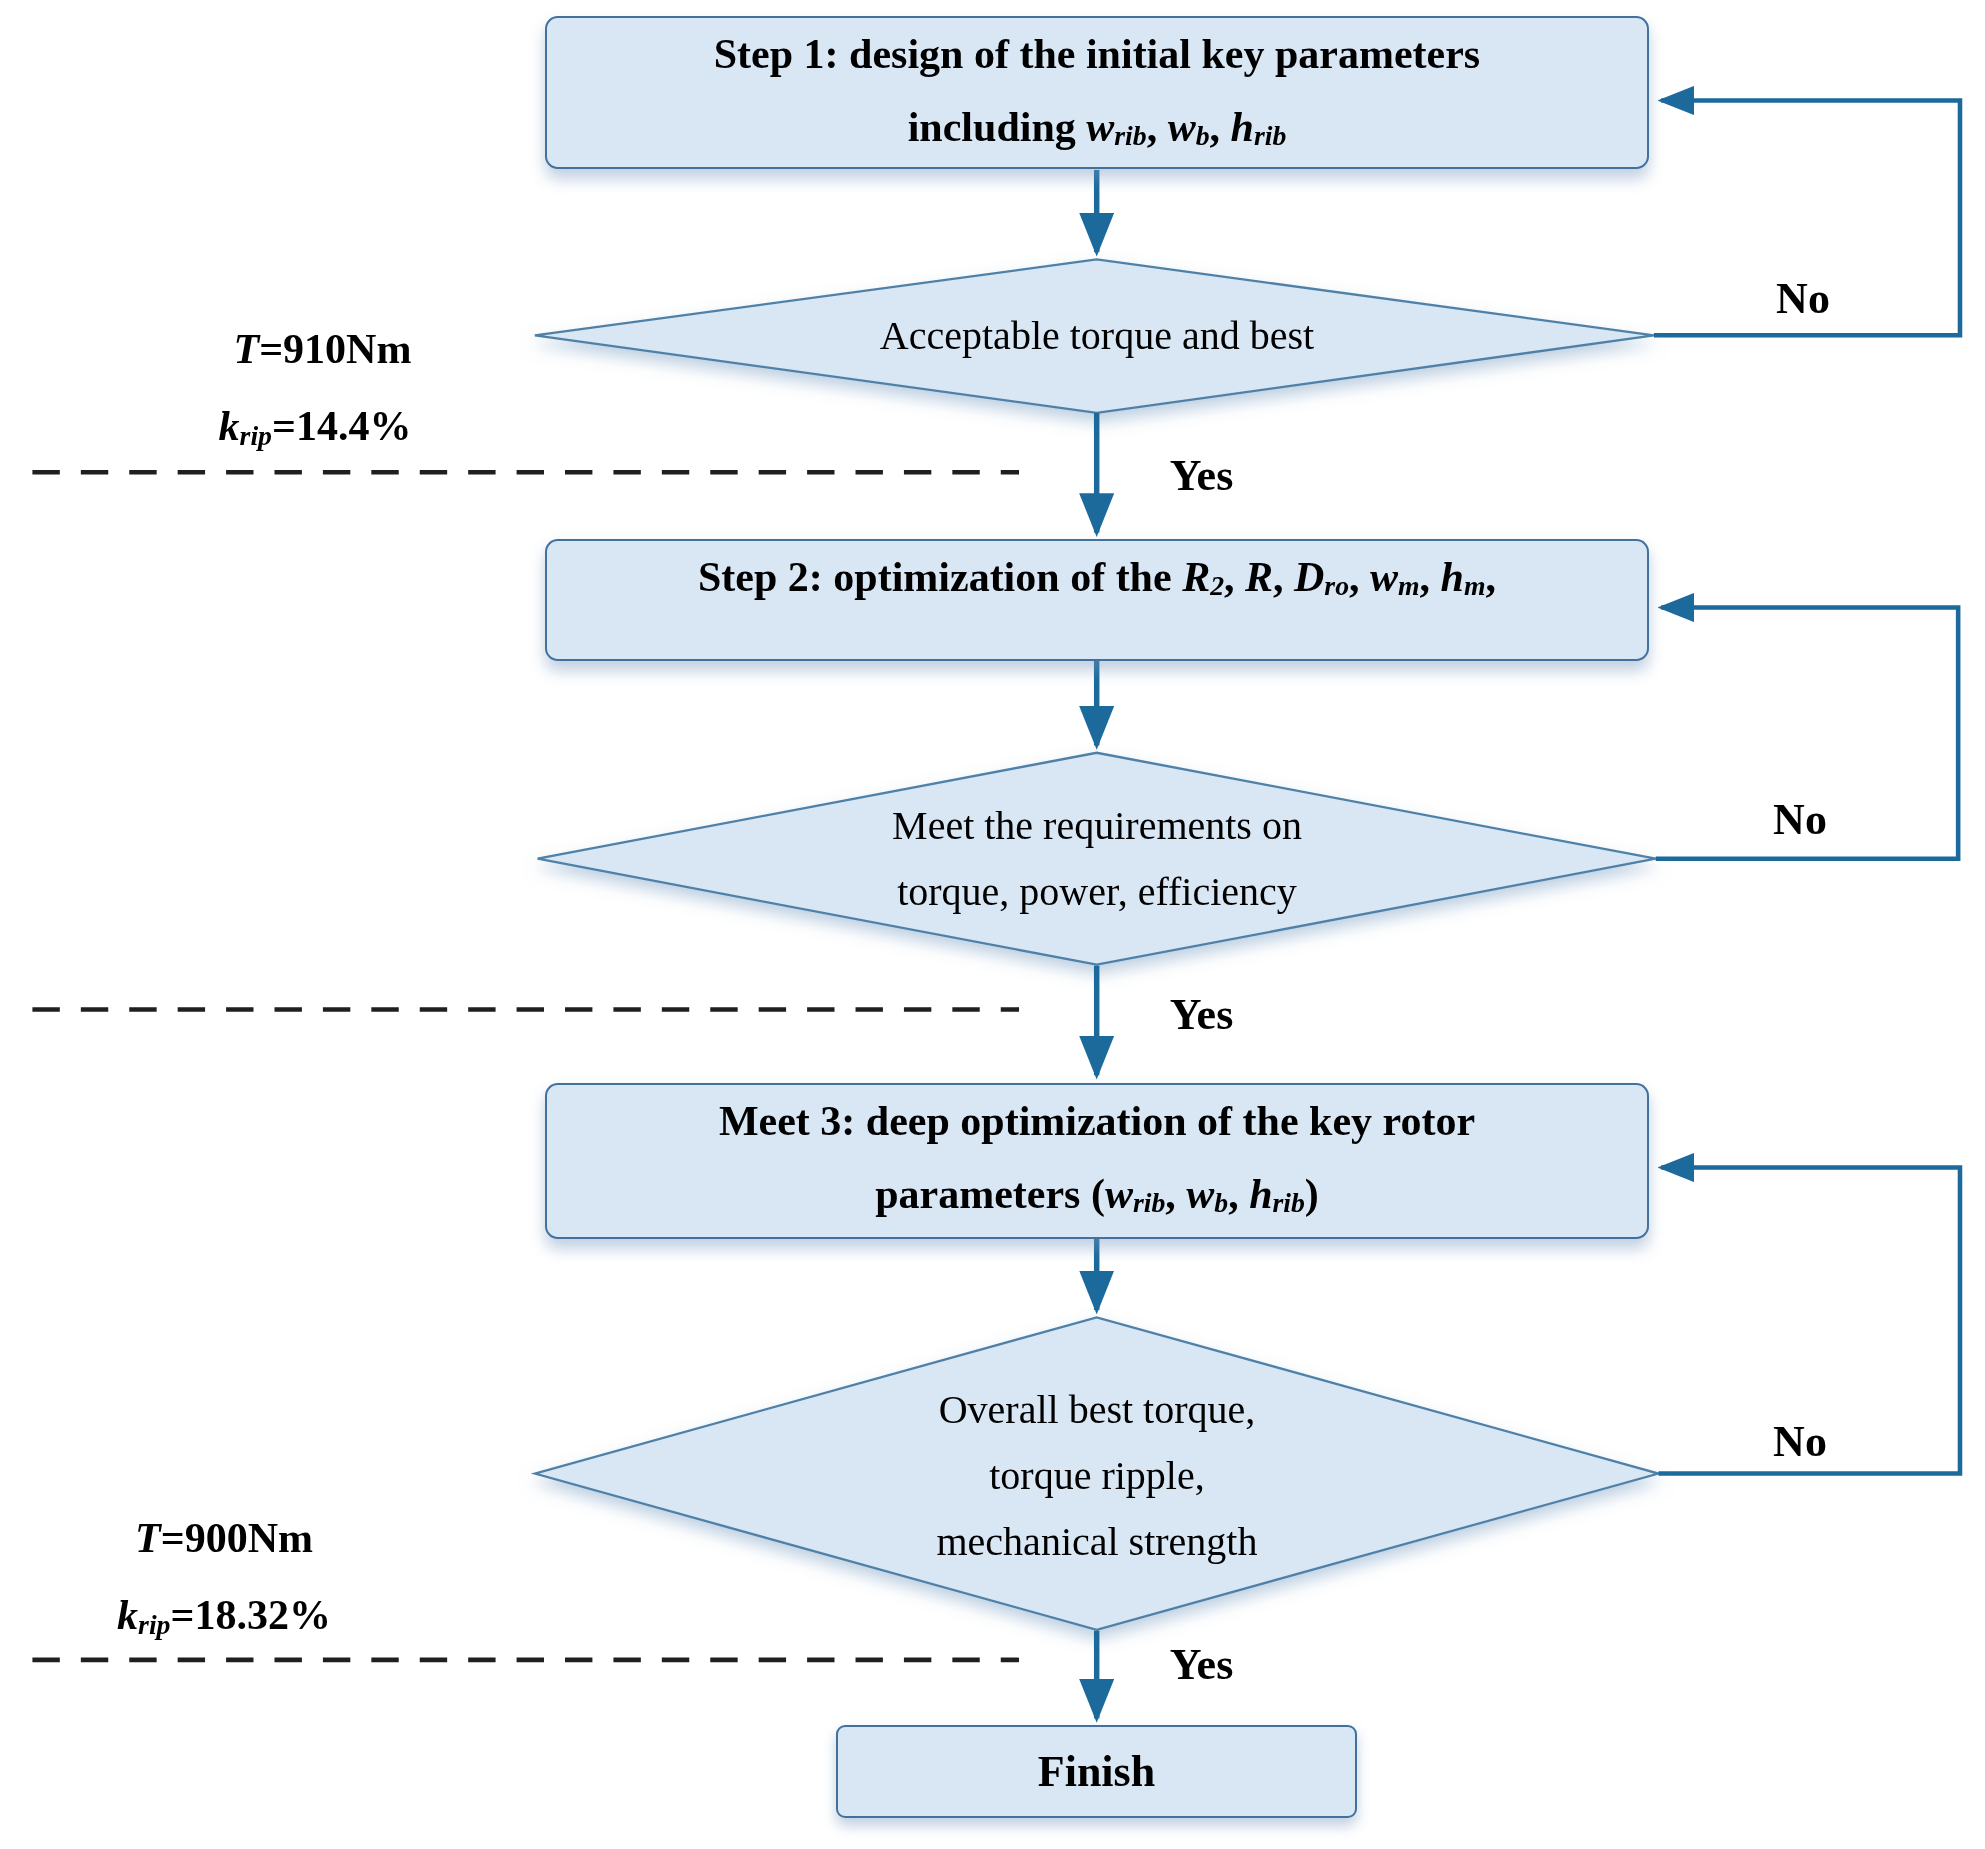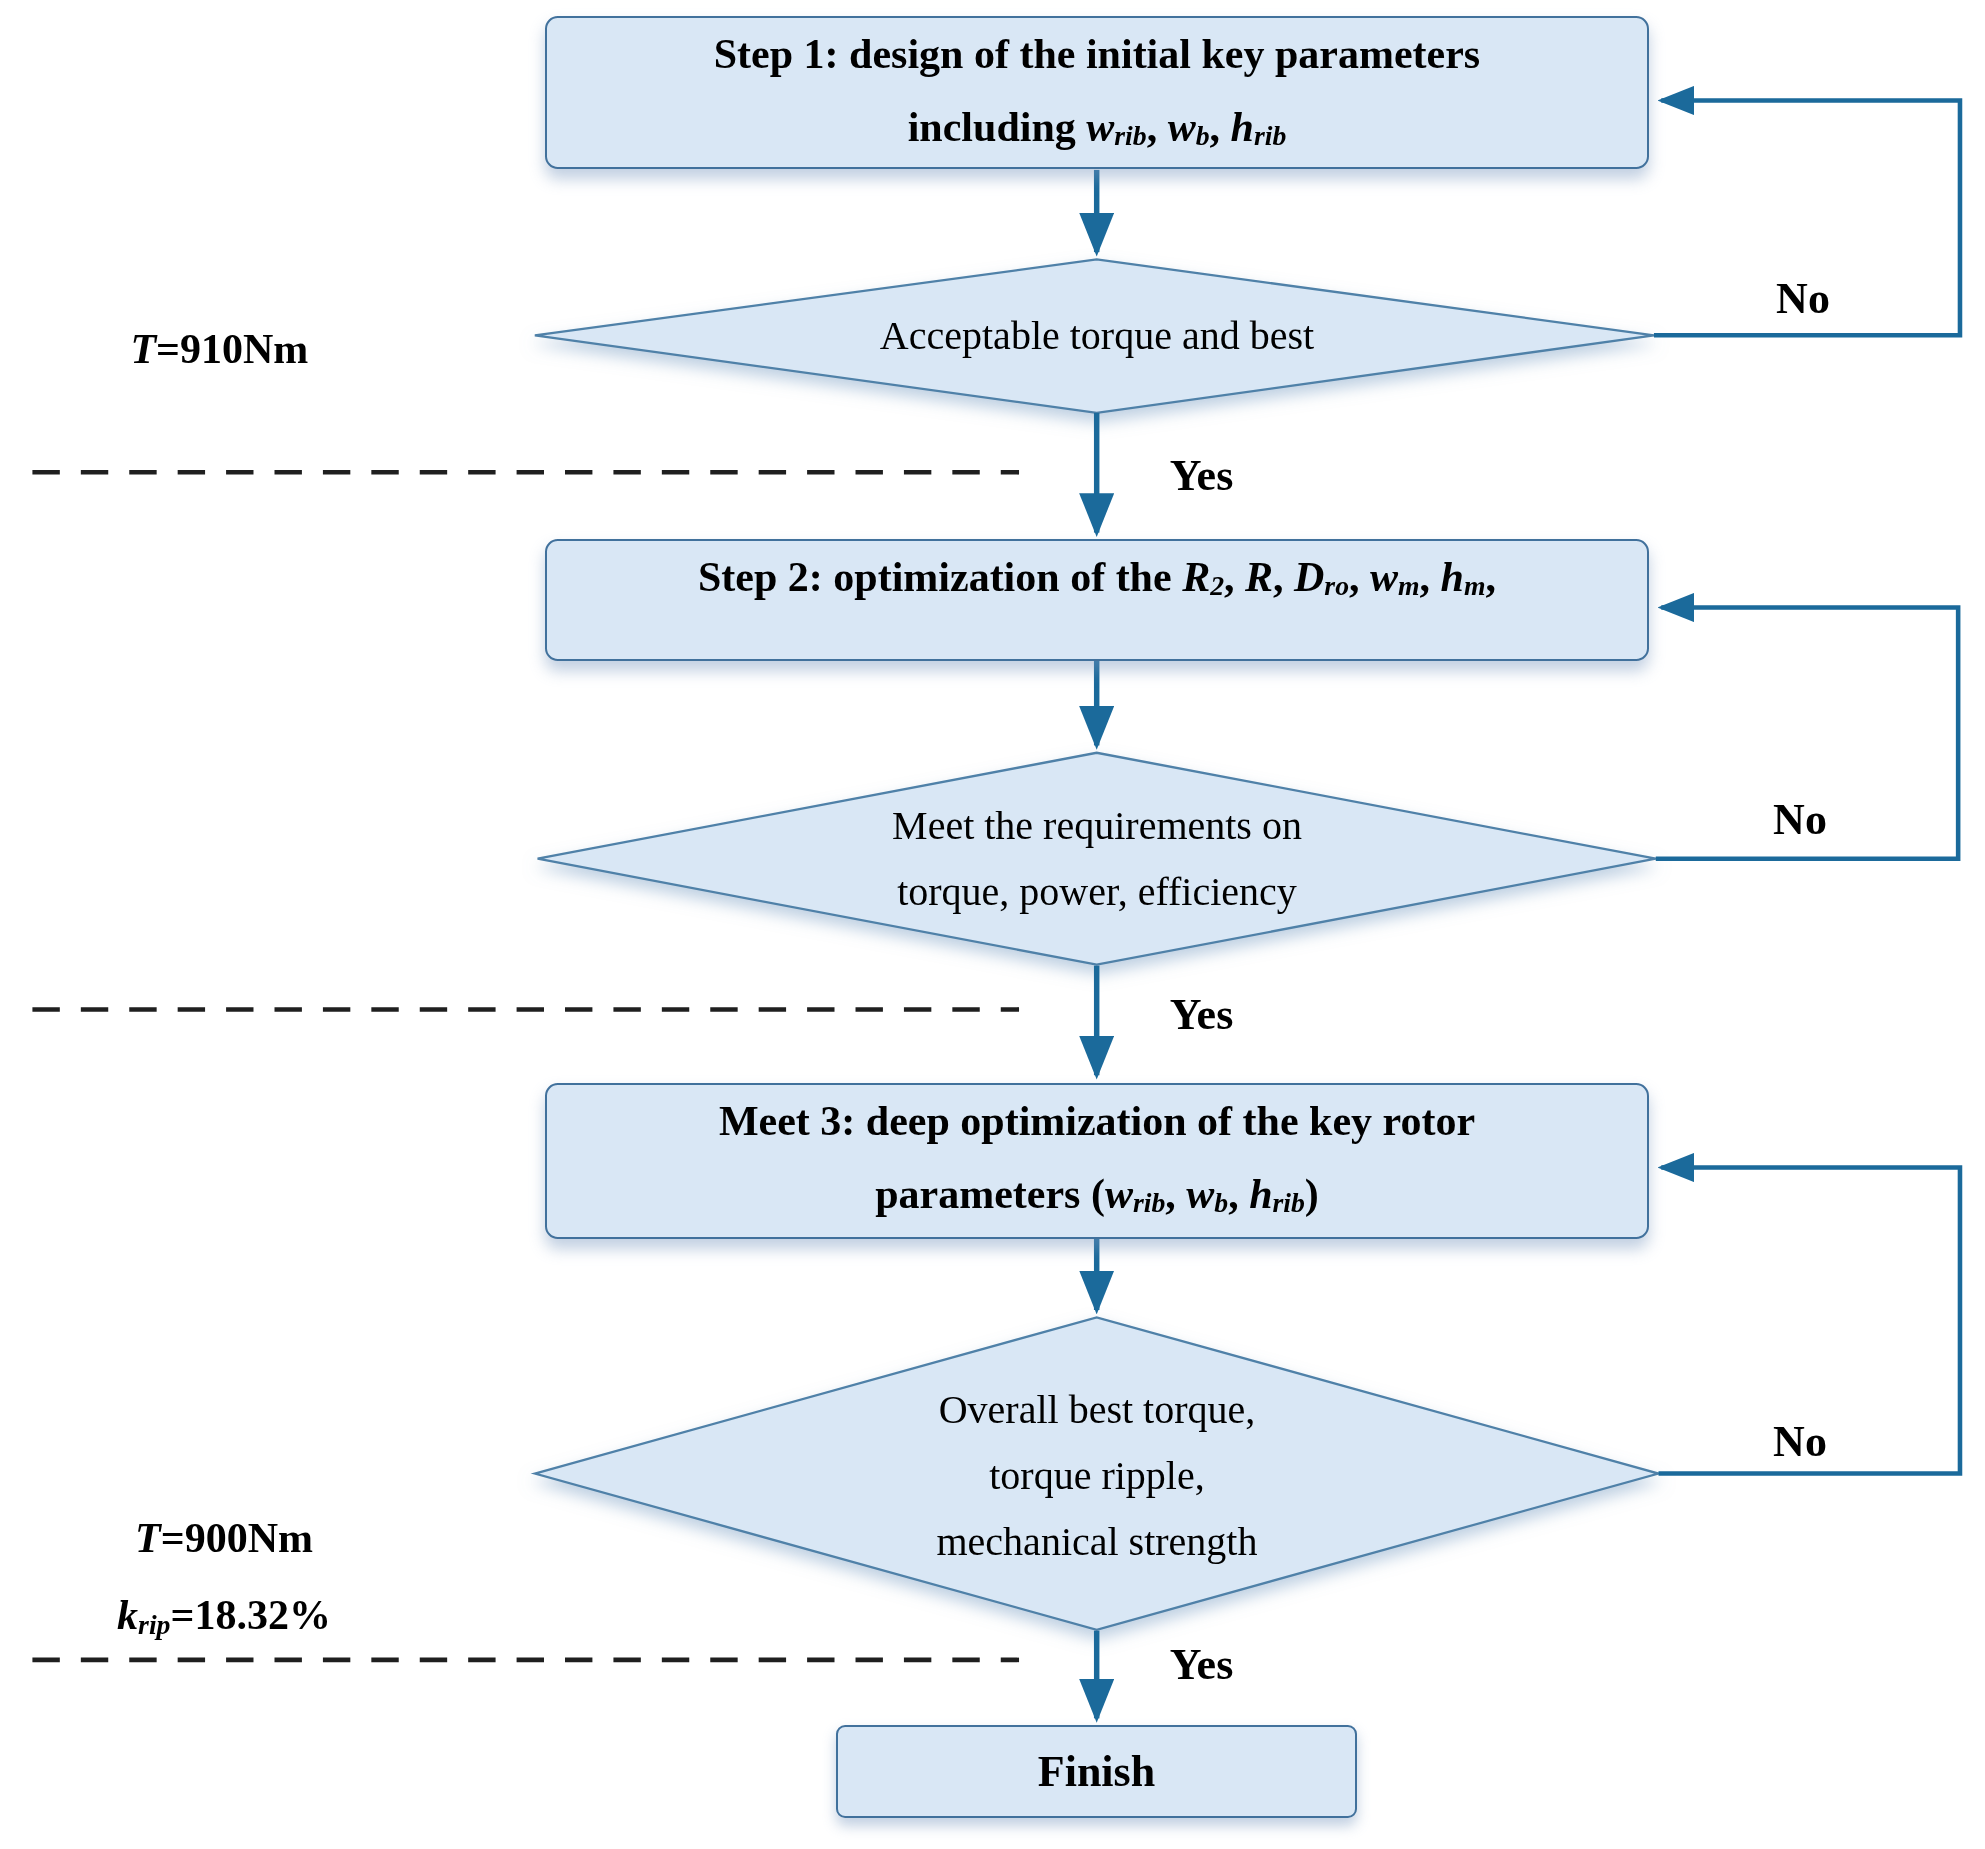--- a/index.html
+++ b/index.html
@@ -155,7 +155,7 @@
   <div class="edge-label" style="left:1736px;top:792px;width:128px;">No</div>
   <div class="edge-label" style="left:1736px;top:1414px;width:128px;">No</div>
 
-  <div class="annotation" style="left:27.4px;top:311px;">
+  <div class="annotation" style="left:27.4px;top:311px;text-align:right;">
     <div><span class="it">T</span><span>=910Nm</span></div>
   </div>
 

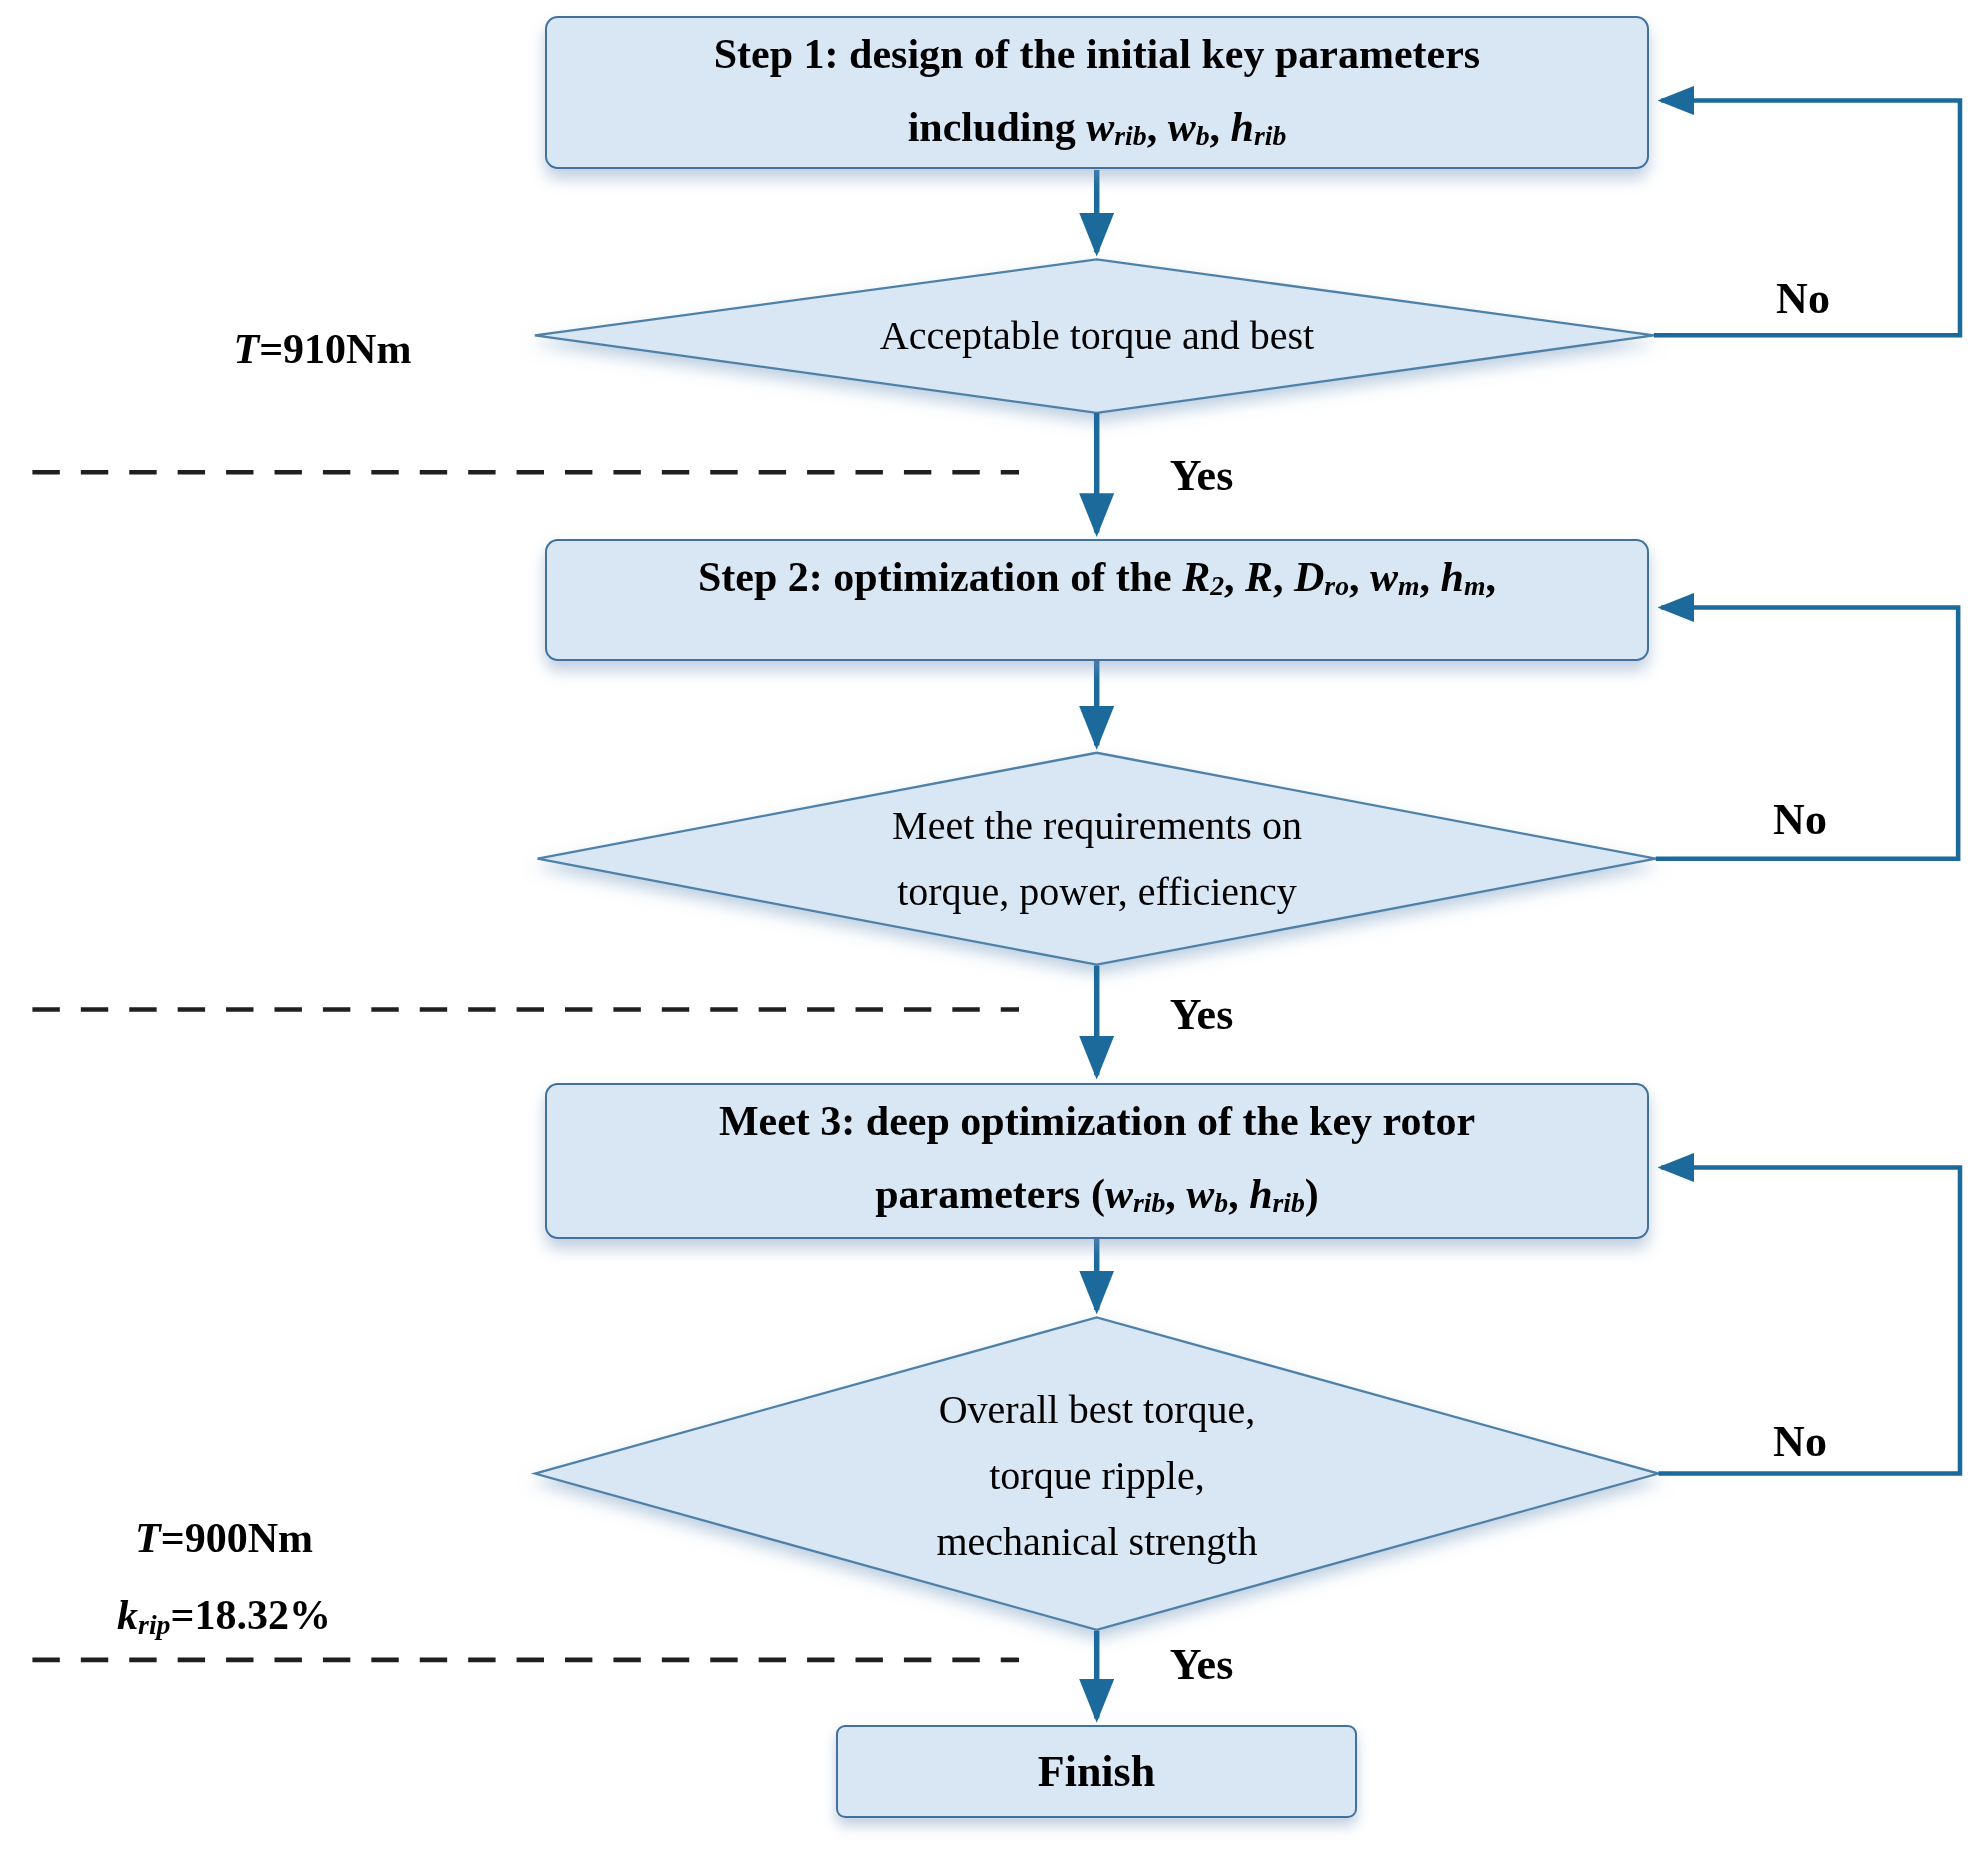--- a/index.html
+++ b/index.html
@@ -157,6 +157,7 @@
 
   <div class="annotation" style="left:27.4px;top:311px;text-align:right;">
     <div><span class="it">T</span><span>=910Nm</span></div>
+    <div><span class="it">k</span><span class="it sb">rip</span><span>=14.4%</span></div>
   </div>
 
 

